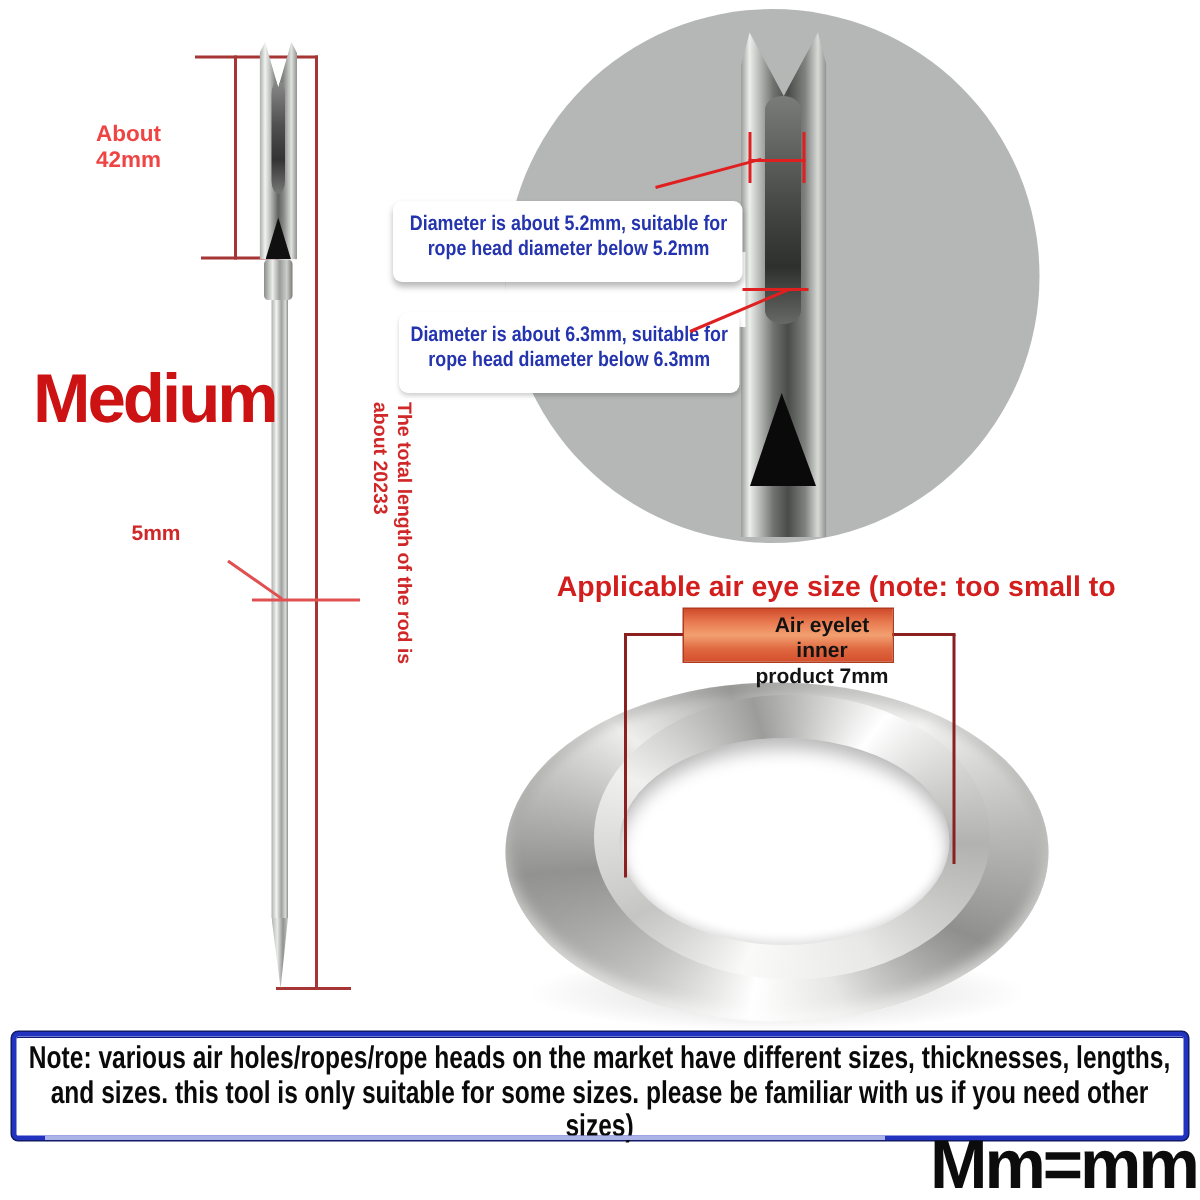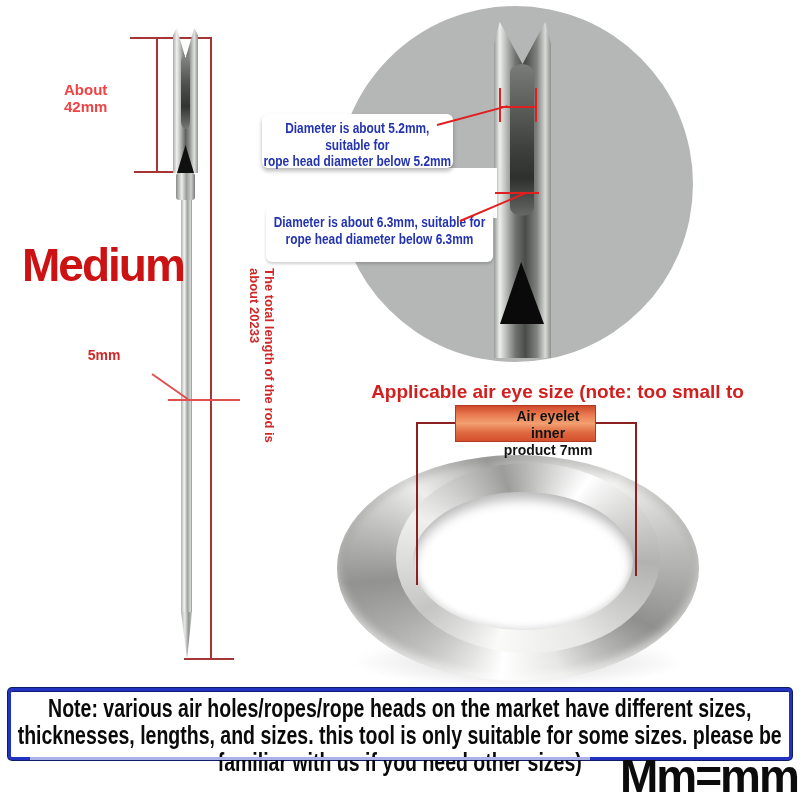--- a/index.html
+++ b/index.html
@@ -57,7 +57,7 @@
     color:#2434ae;font-size:14px;font-weight:bold;line-height:1.18;
     box-shadow:0 3px 4px rgba(0,0,0,.28);padding-top:6px;}
   .bluebox span{display:block;}
-  .b1{left:262px;top:114px;width:191px;height:48px;}
+  .b1{left:262px;top:134px;width:233px;height:48px;}
   .b2{left:266px;top:208px;width:227px;height:48px;box-shadow:0 2px 3px rgba(0,0,0,.18);}
   .cond{display:block;transform:scaleX(.85);transform-origin:center;width:117.6%;margin-left:-8.8%;}
 

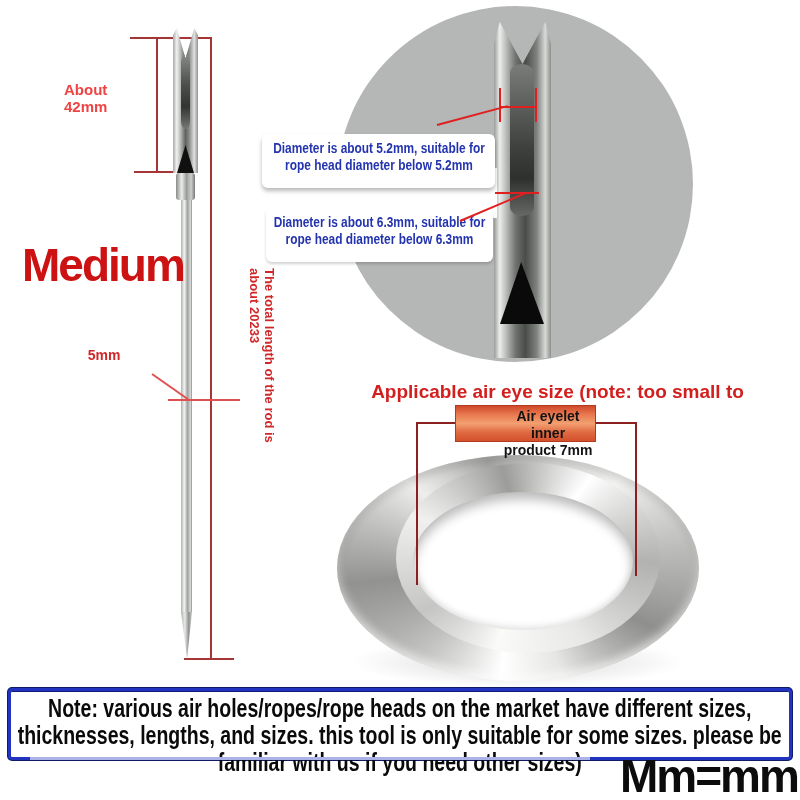--- a/index.html
+++ b/index.html
@@ -83,7 +83,7 @@
   .mainnote{position:absolute;left:8px;top:688px;width:778px;height:62px;
     border:3px solid #2233c0;border-radius:4px;background:#fff;
     box-shadow:0 0 0 1px #111a66, inset 0 1px 0 #0d1a7a;
-    color:#0a0a0a;font-size:25px;font-weight:bold;line-height:1.08;text-align:center;
+    color:#0a0a0a;font-size:21px;font-weight:bold;line-height:1.08;text-align:center;
     padding-top:4px;box-sizing:content-box;}
   .mainnote .sx{display:block;transform:scaleX(.78);transform-origin:center;
     width:128.2%;margin-left:-14.1%;}

